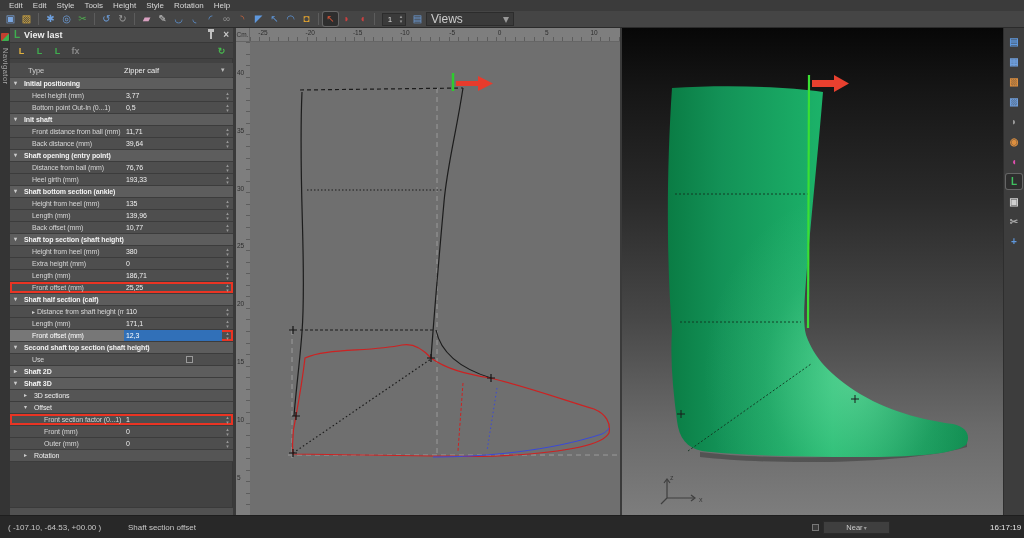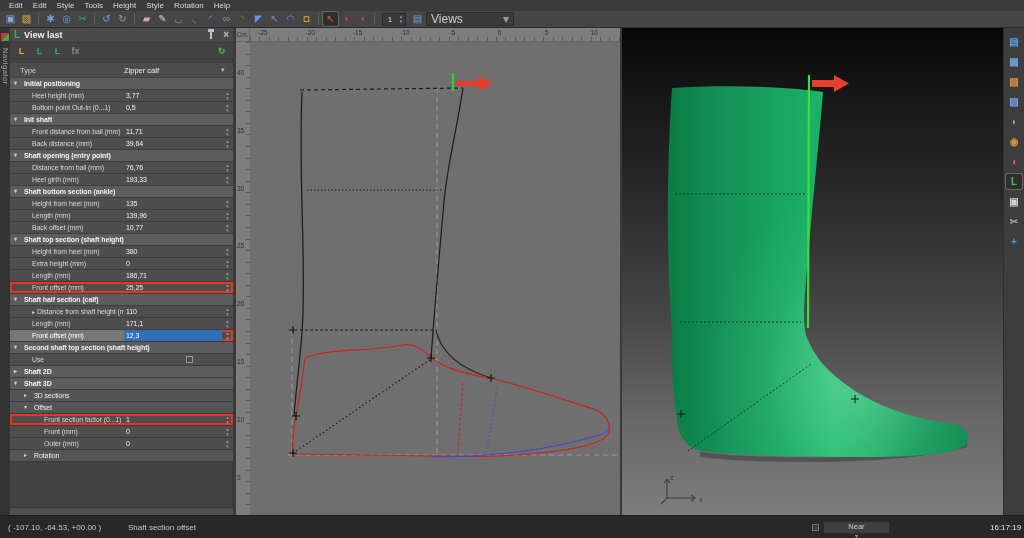--- a/index.html
+++ b/index.html
@@ -45,7 +45,7 @@
   #panel-tools .spacer { flex:1; }
   #type-row { left:0; top:35px; width:223px; height:14px; background:#4c4c4c; display:grid;
     grid-template-columns:114px 1fr 12px; align-items:center; font-size:7.5px; color:#ccc; }
-  #type-row .lbl { padding-left:10px; }
+  #type-row .lbl { padding-left:18px; }
   #type-row .val { color:#eee; }
   #type-row .caret { color:#bbb; font-size:7px; }
 

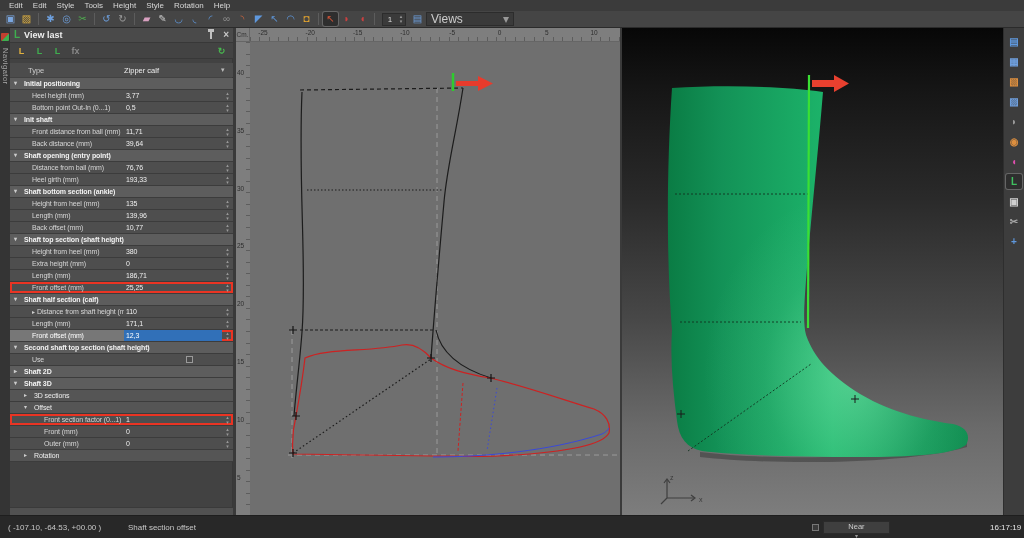--- a/index.html
+++ b/index.html
@@ -100,7 +100,7 @@
   #status-msg { left:128px; top:7px; }
   #near-check { left:812px; top:8px; width:7px; height:7px; border:1px solid #777; background:#3a3a3a; }
   #near-combo { left:823px; top:5px; width:67px; height:13px; background:#3f3f3f; border:1px solid #2b2b2b;
-    display:flex; align-items:center; justify-content:space-between; gap:1px; font-size:7.5px; color:#ccc;flex-direction:column; }
+    display:flex; align-items:center; justify-content:center; gap:1px; font-size:7.5px; color:#ccc; }
   #scrl { left:1006px; top:7px; color:#8f8f8f;margin-left:40px; }
   #clock { left:990px; top:7px; color:#e8e8e8; }
 </style>

